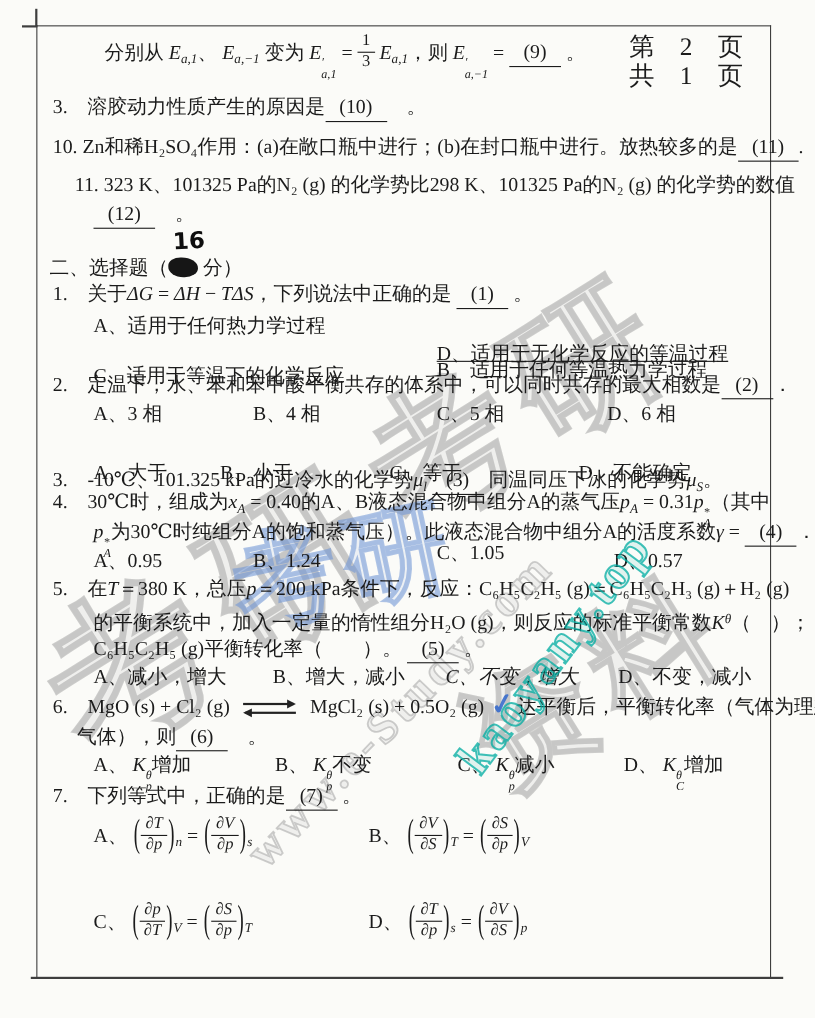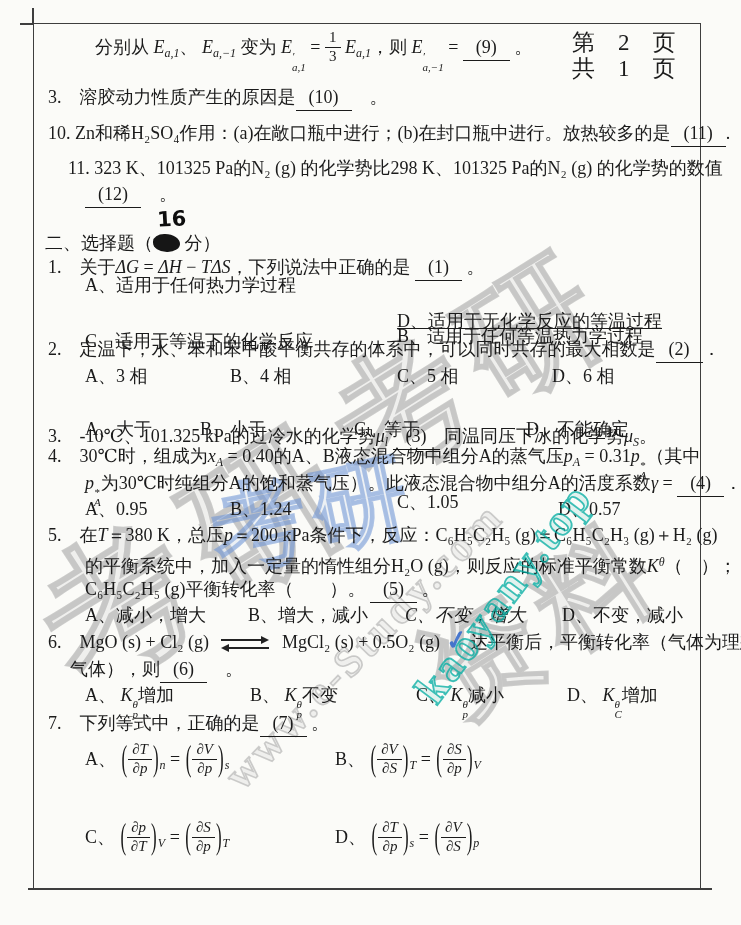--- a/index.html
+++ b/index.html
@@ -89,7 +89,7 @@
     <div class="line" style="left: 85px; top: 181px;"><span class="blank">(12)</span><span class="w">　。</span></div>
     <div class="line" style="left: 45px; top: 230px;"><span class="w">二、选择题（</span><span class="blot"></span><span class="w"> 分）</span></div>
     <div class="line" style="left: 48px; top: 254px;"><span class="w">1.　关于</span><span class="it">ΔG</span><span class="w"> = </span><span class="it">ΔH</span><span class="w"> − </span><span class="it">TΔS</span><span class="w">，下列说法中正确的是 </span><span class="blank">(1)</span><span class="w"> 。</span></div>
-    <div class="line" style="left: 85px; top: 272px; text-align: right;"><span class="w">A、适用于任何热力学过程</span></div>
+    <div class="line" style="left: 85px; top: 283px; text-align: right;"><span class="w">A、适用于任何热力学过程</span></div>
     <div class="line" style="left: 397px; top: 282px; margin-top: 41px;"><span class="w">B、适用于任何等温热力学过程</span></div>
     <div class="line" style="left: 85px; top: 292px; margin-top: 36px;"><span class="w">C、适用于等温下的化学反应</span></div>
     <div class="line" style="left: 397px; top: 308px; text-decoration: underline;"><span class="w">D、适用于无化学反应的等温过程</span></div>

